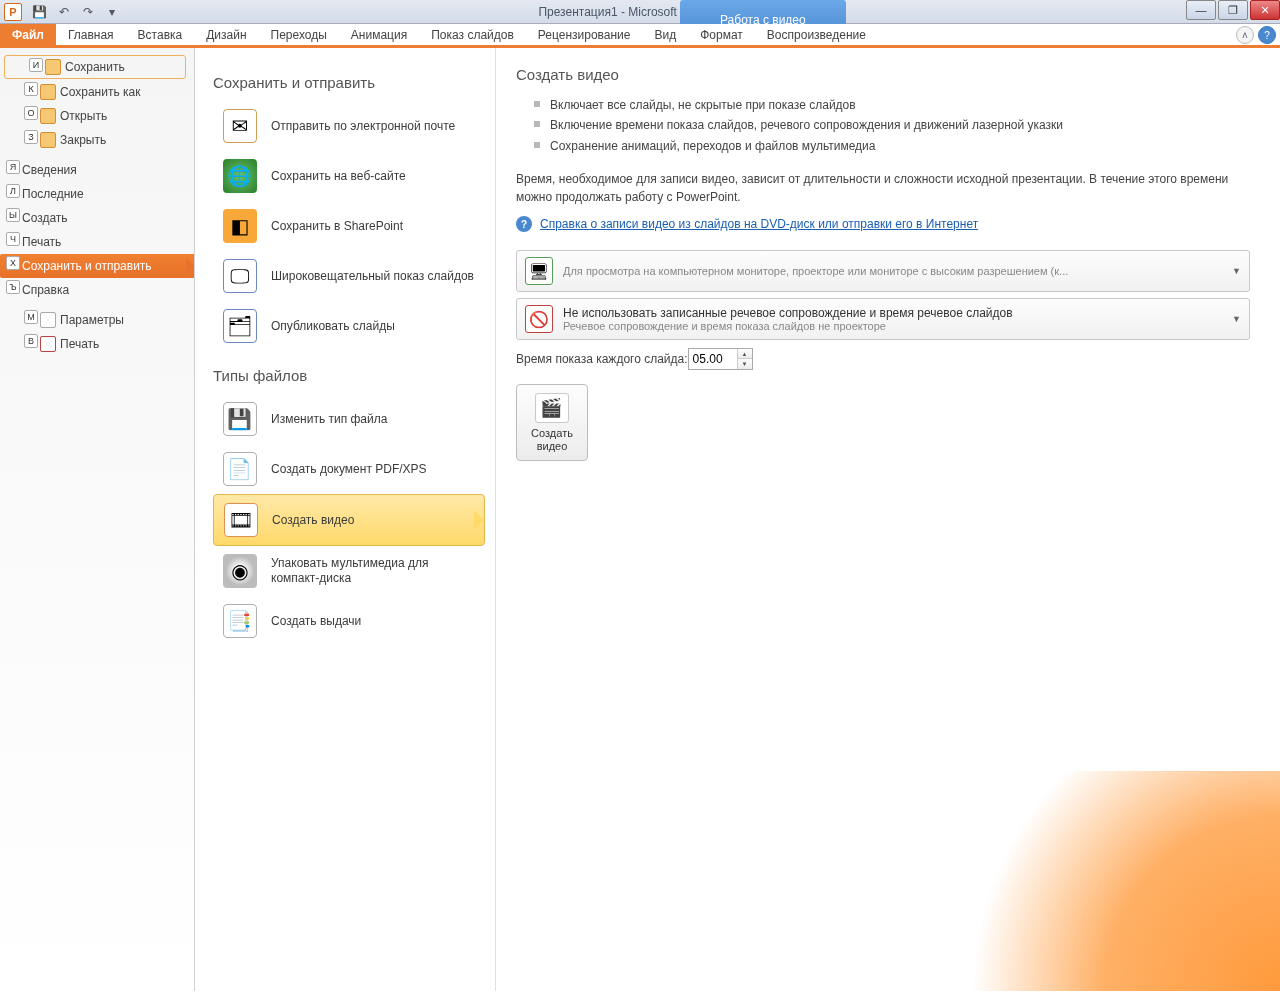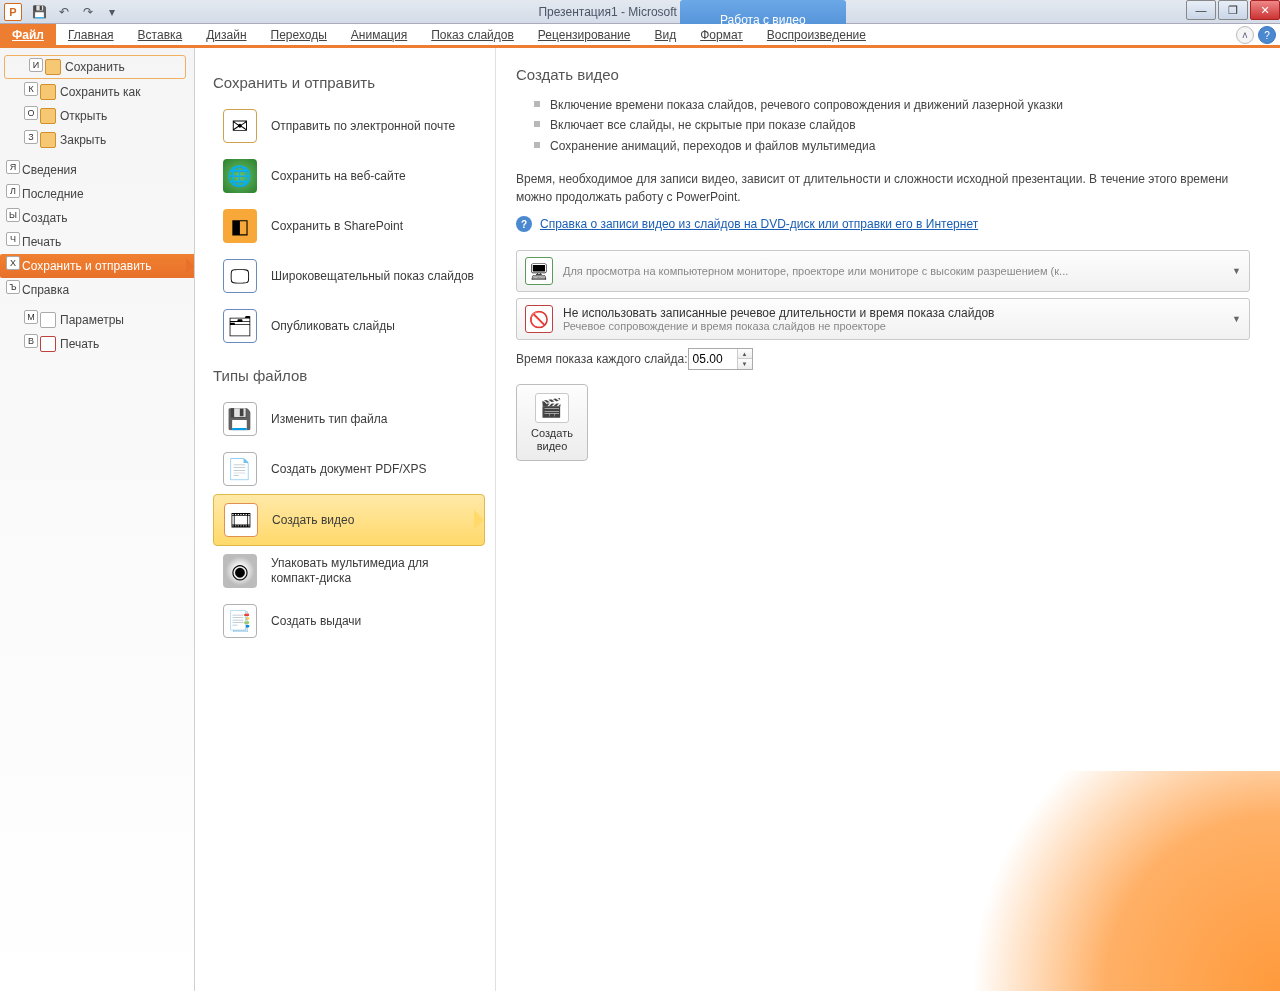--- a/index.html
+++ b/index.html
@@ -20,7 +20,7 @@
 
 
 .ribbon-tabs { height: 24px; background: #fff; display: flex; align-items: stretch; border-bottom: 3px solid #ed7d31; position: relative; }
-.tab { padding: 0 12px; display: flex; align-items: center; color: #444; cursor: pointer; font-size: 12px; text-decoration: underline; }
+.tab { padding: 0 12px; display: flex; align-items: center; color: #444; cursor: pointer; font-size: 12px; }
 .tab.file { background: #ed7d31; color: #fff; font-weight: bold; border-radius: 0; }
 .ribbon-right { position: absolute; right: 4px; top: 2px; display: flex; gap: 4px; }
 .ribbon-right-btn { width: 18px; height: 18px; border: 1px solid #bbb; border-radius: 9px; display: flex; align-items: center; justify-content: center; font-size: 10px; color: #557; cursor: pointer; background: #f5f5f5; }

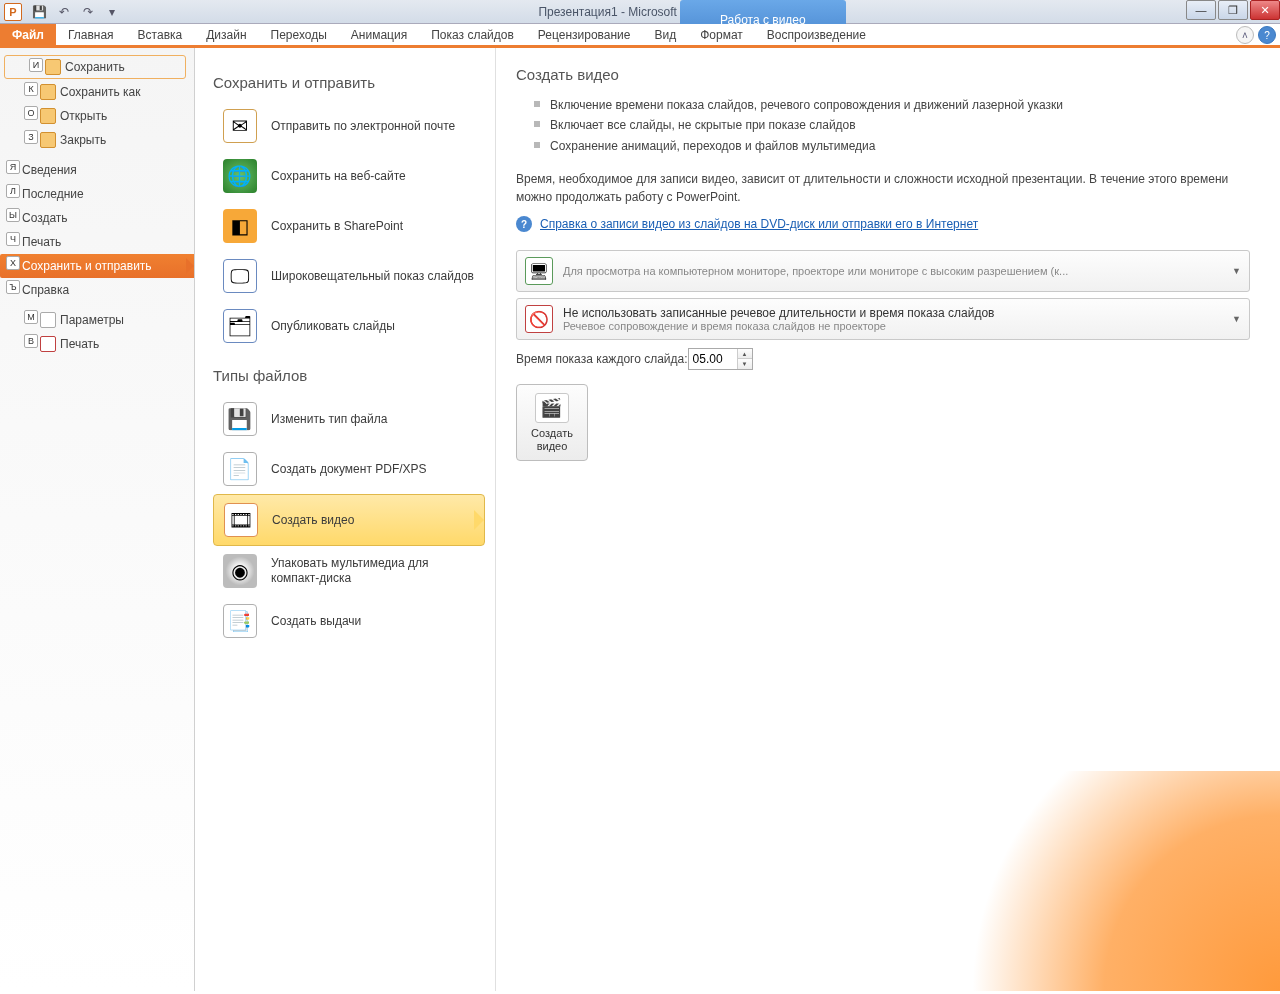--- a/index.html
+++ b/index.html
@@ -240,8 +240,8 @@
   <div class="bs-right">
     <div class="right-h">Создать видео</div>
     <ul class="bullets">
+      <li>Включает все слайды, не скрытые при показе слайдов</li>
       <li>Включение времени показа слайдов, речевого сопровождения и движений лазерной указки</li>
-      <li>Включает все слайды, не скрытые при показе слайдов</li>
       <li>Сохранение анимаций, переходов и файлов мультимедиа</li>
     </ul>
     <div class="para">Время, необходимое для записи видео, зависит от длительности и сложности исходной презентации. В течение этого времени можно продолжать работу с PowerPoint.</div>

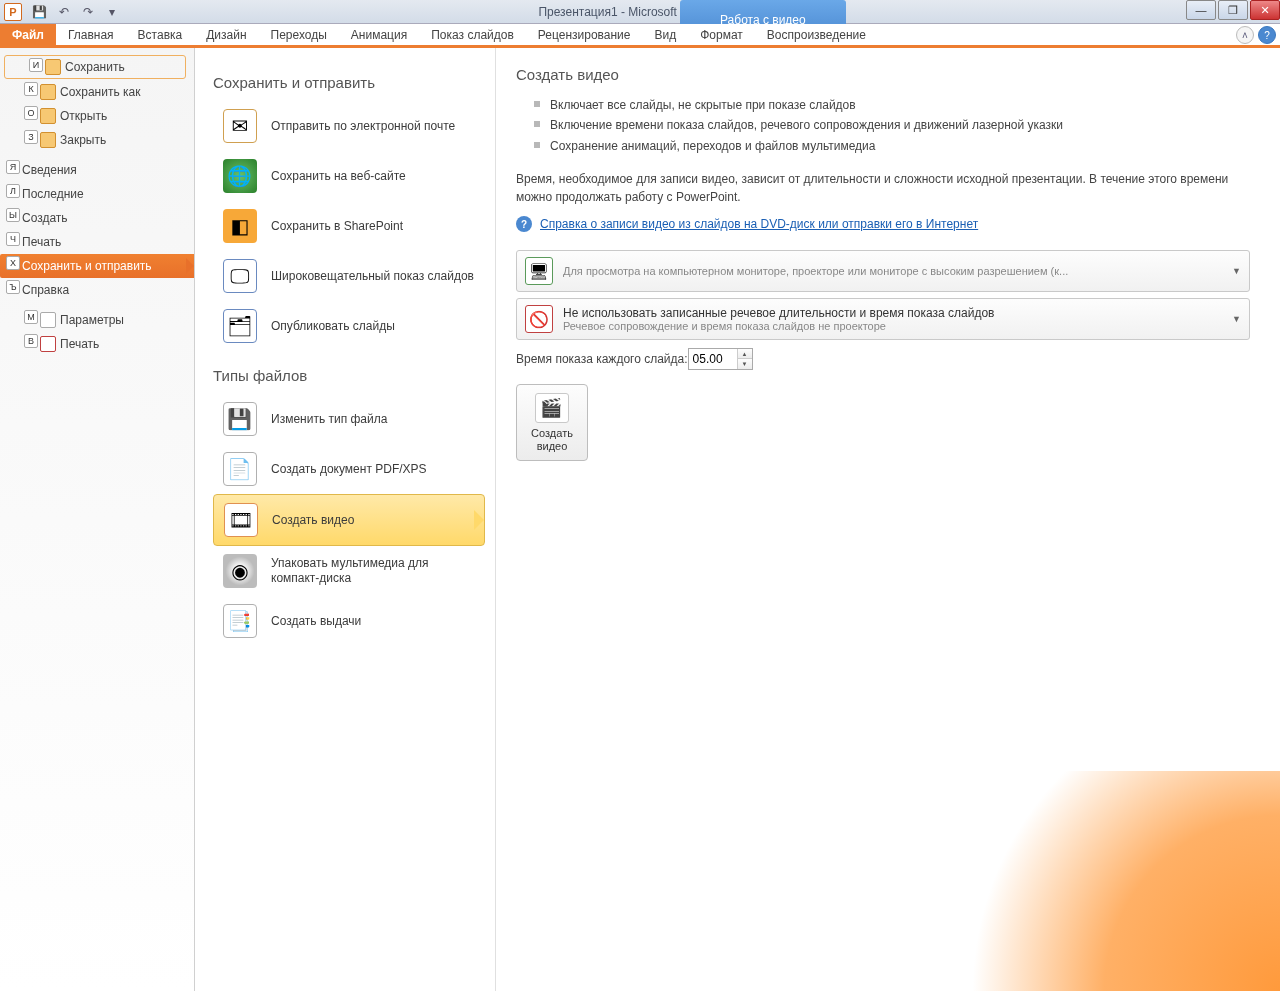--- a/index.html
+++ b/index.html
@@ -261,7 +261,7 @@
     <div class="option-box">
       <div class="ob-icon ic-narr">🚫</div>
       <div class="ob-texts">
-        <div class="ob-title">Не использовать записанные речевое длительности и время показа слайдов</div>
+        <div class="ob-title">Не использовать записанные речевое сопровождение и время речевое слайдов</div>
         <div class="ob-desc">Речевое сопровождение и время показа слайдов не проекторе</div>
       </div>
       <div class="chev">▼</div>

